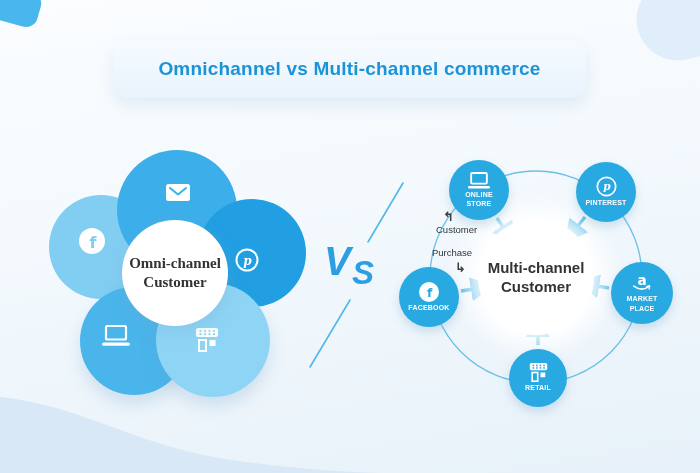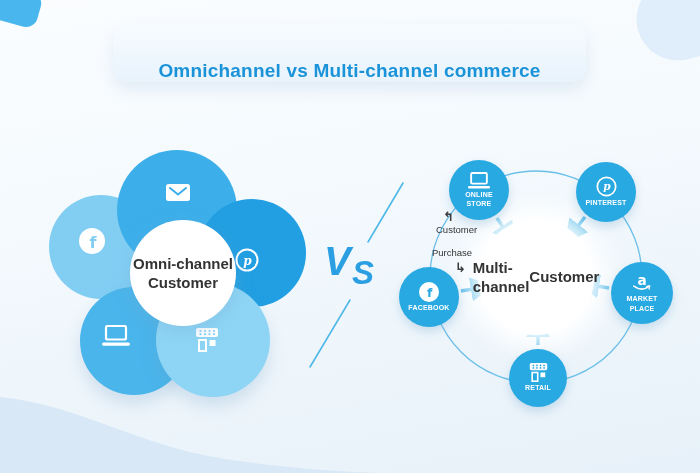--- a/index.html
+++ b/index.html
@@ -15,10 +15,10 @@
   .wave{position:absolute;left:0;bottom:0;}
 
   
-  .banner{position:absolute;left:113px;top:24px;width:473px;height:58px;
+  .banner{position:absolute;left:113px;top:40px;width:473px;height:58px;
       background:linear-gradient(180deg,#F7FBFF 0%,#E8F3FC 100%);
       border-radius:15px;box-shadow:0 7px 16px rgba(120,160,205,.18);
-      display:flex;align-items:flex-end;justify-content:center;}
+      display:flex;align-items:center;justify-content:center;}
   .banner-text{font-size:19px;font-weight:bold;color:#1B93D8;letter-spacing:.2px;}
 
   

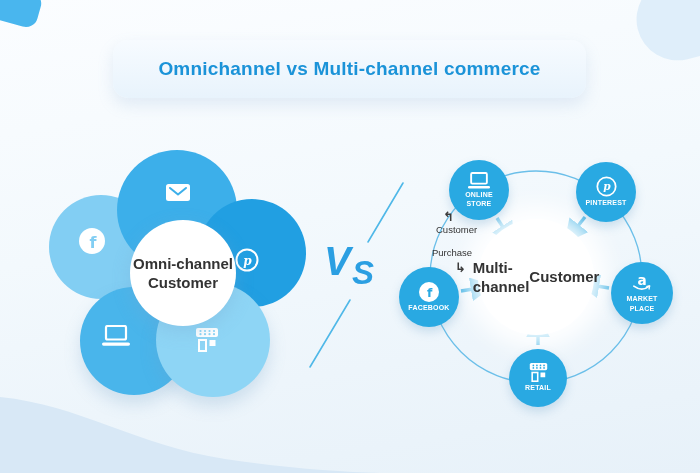--- a/index.html
+++ b/index.html
@@ -32,9 +32,9 @@
       box-shadow:0 9px 16px rgba(110,160,200,.25);}
   .petal-br{left:116px;top:138px;width:114px;height:114px;background:#8ED5F5;
       box-shadow:0 9px 16px rgba(110,160,200,.25);}
-  .flower-center{position:absolute;left:90px;top:75px;width:106px;height:106px;
+  .flower-center{position:absolute;left:82px;top:75px;width:106px;height:106px;
       border-radius:50%;background:#fff;box-shadow:0 6px 18px rgba(120,165,205,.30);
-      display:flex;flex-direction:column;align-items:center;justify-content:center;}
+      display:flex;flex-direction:column;align-items:center;justify-content:center;font-family:Liberation Serif, serif;}
   .center-text{font-size:15px;font-weight:bold;color:#333;line-height:1.3;}
 
   

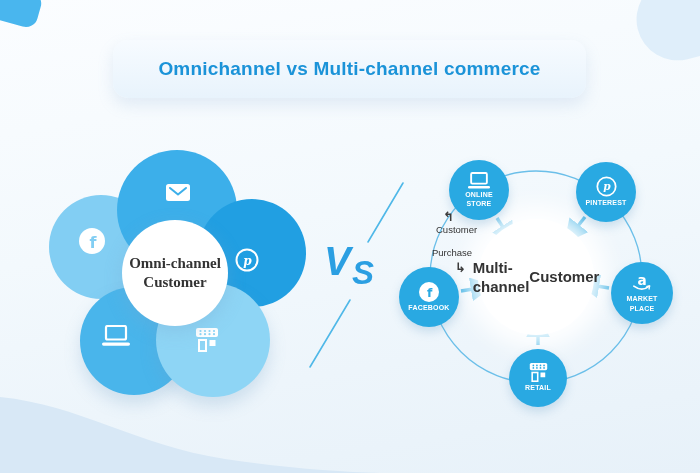--- a/index.html
+++ b/index.html
@@ -49,7 +49,7 @@
   .ring-svg{position:absolute;left:0;top:0;}
   .ring-center{position:absolute;left:82px;top:82px;width:116px;height:116px;
       border-radius:50%;background:#fff;box-shadow:0 0 22px 14px rgba(255,255,255,.92);
-      display:flex;flex-direction:row;align-items:center;justify-content:center;}
+      display:flex;flex-direction:column;align-items:center;justify-content:center;text-align:center;}
   .node{position:absolute;border-radius:50%;background:#29A9E2;color:#fff;
       display:flex;flex-direction:column;align-items:center;justify-content:center;
       gap:1px;box-shadow:0 5px 10px rgba(90,150,195,.25);}

